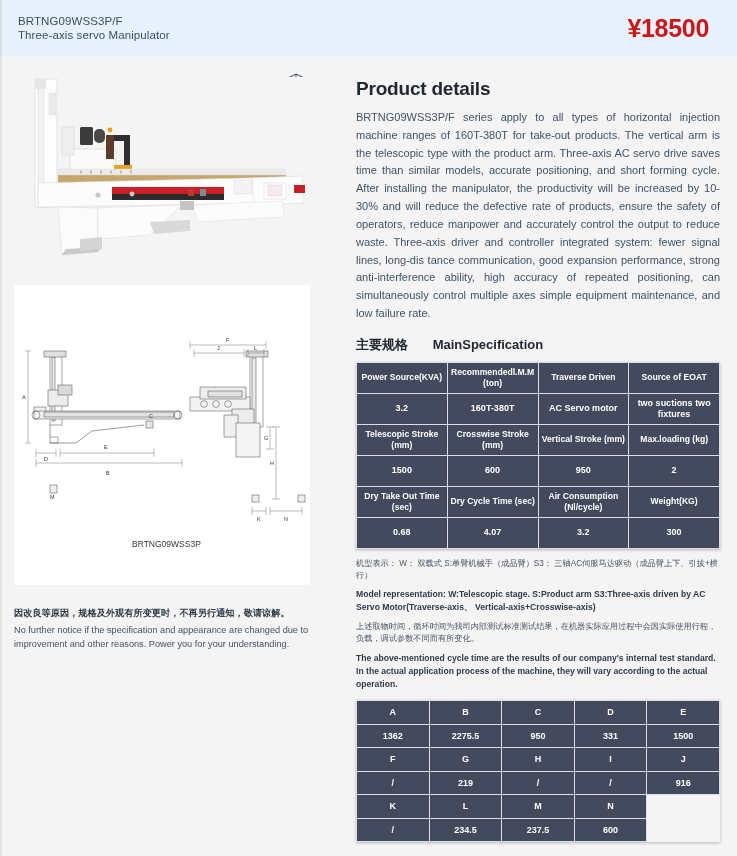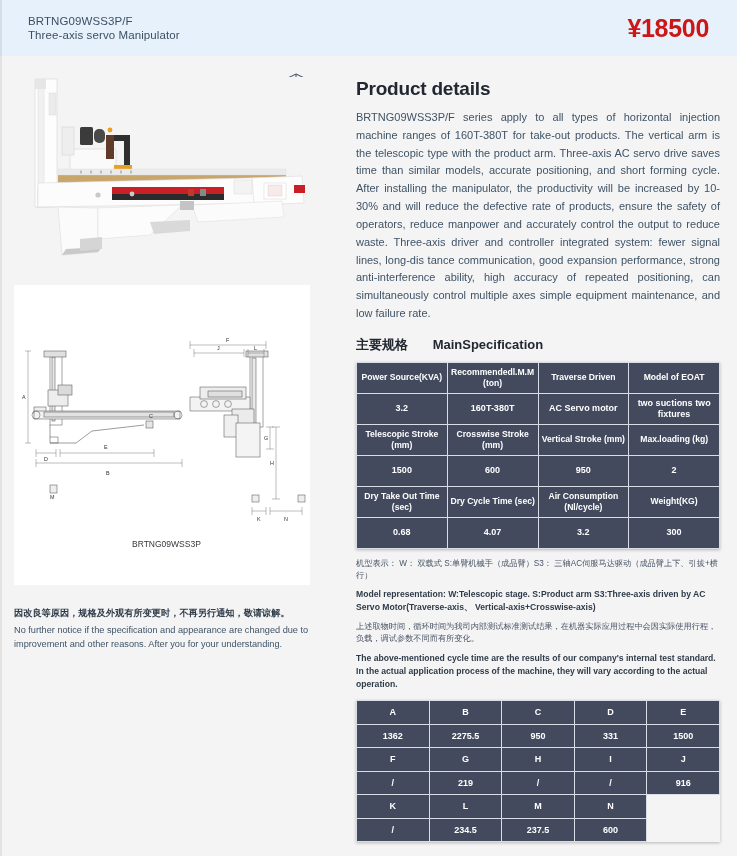--- a/index.html
+++ b/index.html
@@ -20,7 +20,7 @@
     display: flex;
     align-items: center;
     justify-content: space-between;
-    padding: 0 28px 0 26px;
+    padding: 0 28px 0 16px;
     border-left: 2px solid #d5dde5;
   }
   .header-titles { display: flex; flex-direction: column; gap: 2px; }

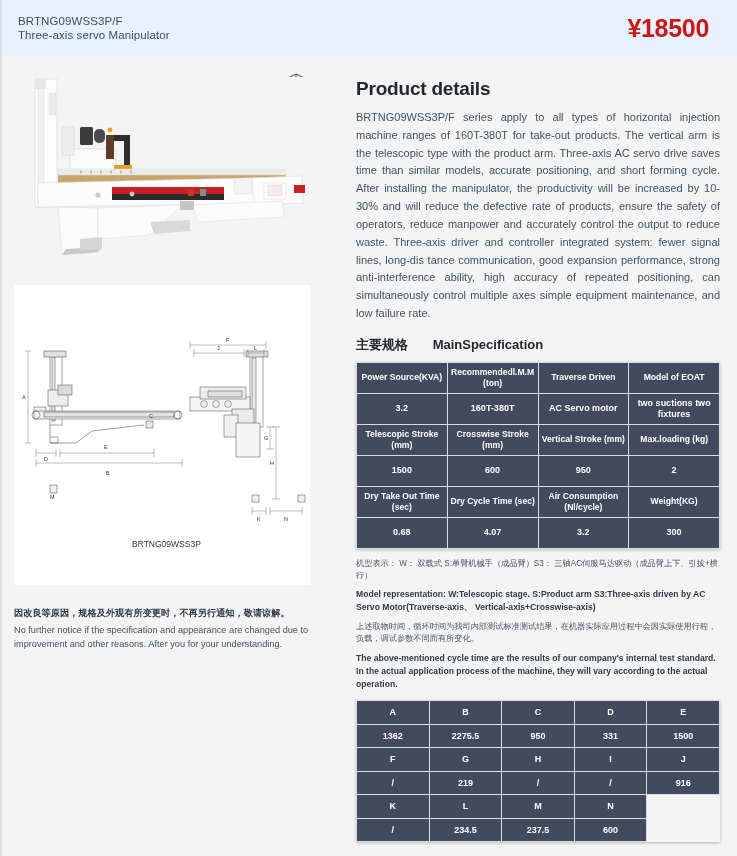--- a/index.html
+++ b/index.html
@@ -370,7 +370,7 @@
             <td>Power Source(KVA)</td>
             <td>Recommendedl.M.M (ton)</td>
             <td>Traverse Driven</td>
-            <td>Model of EOAT</td>
+            <td>Source of EOAT</td>
           </tr>
           <tr>
             <td class="val">3.2</td>

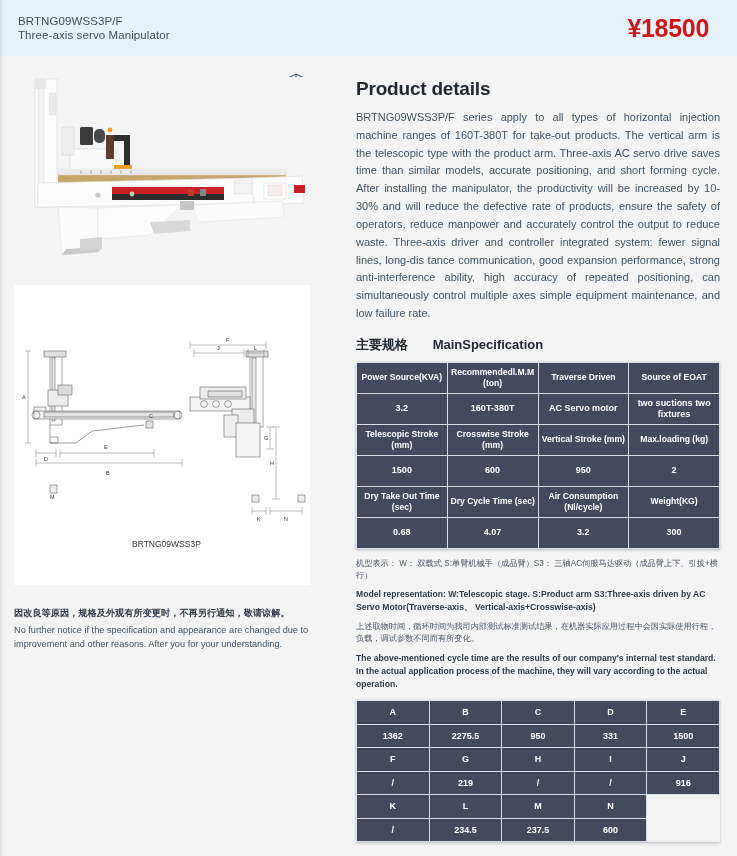--- a/index.html
+++ b/index.html
@@ -350,7 +350,7 @@
 
     <div class="left-note">
       <div class="left-note-cn">因改良等原因，规格及外观有所变更时，不再另行通知，敬请谅解。</div>
-      <div class="left-note-en">No further notice if the specification and appearance are changed due to improvement and other reasons. After you for your understanding.</div>
+      <div class="left-note-en">No further notice if the specification and appearance are changed due to improvement and other reasons. Power you for your understanding.</div>
     </div>
   </div>
 

